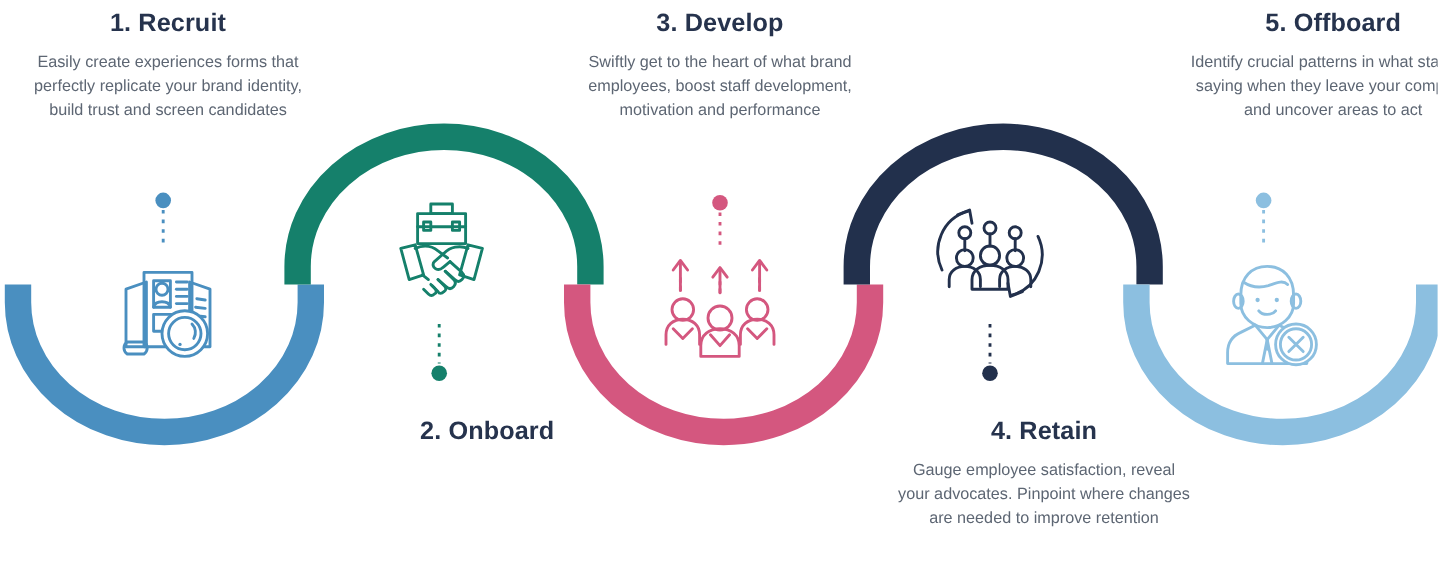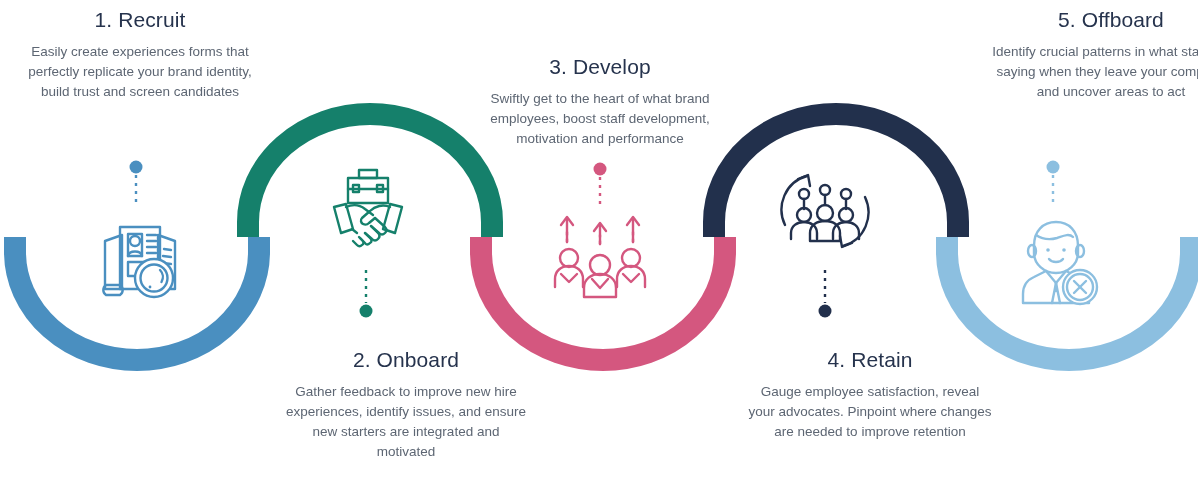--- a/index.html
+++ b/index.html
@@ -17,7 +17,7 @@
   .step-text{position:absolute;text-align:center;}
   .step-title{
     font-size:21px;
-    font-weight:normal;
+    font-weight:bold;
     color:#26334d;
     letter-spacing:0.1px;
     margin:0 0 10px 0;

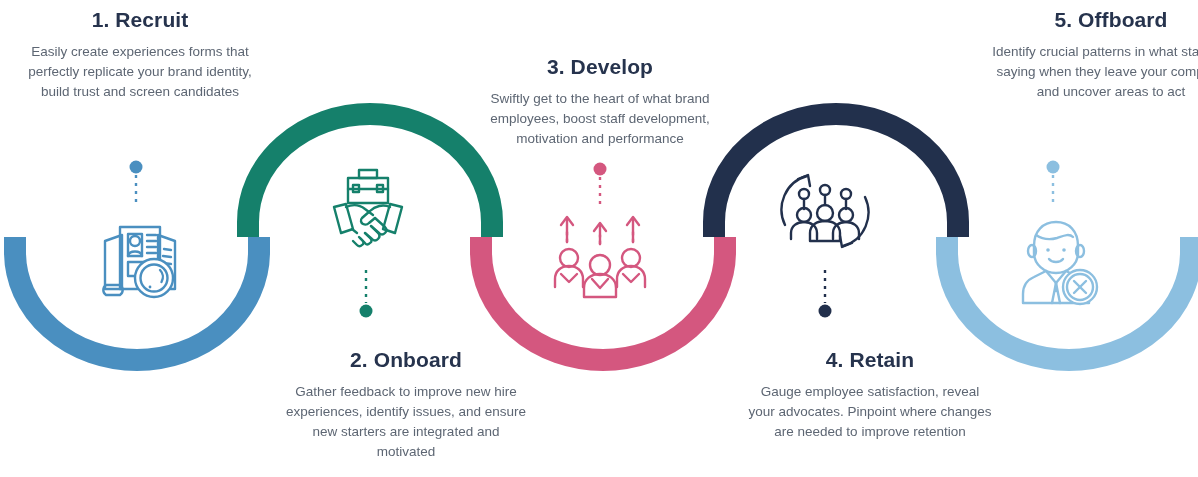--- a/index.html
+++ b/index.html
@@ -119,7 +119,7 @@
     </g>
   </svg>
 
-  <div class="step-text text-top" style="left:478px;width:244px;margin-top:47px;">
+  <div class="step-text text-top" style="left:478px;width:244px;">
     <p class="step-title">3. Develop</p>
     <p class="step-desc">Swiftly get to the heart of what brand employees, boost staff development, motivation and performance</p>
   </div>

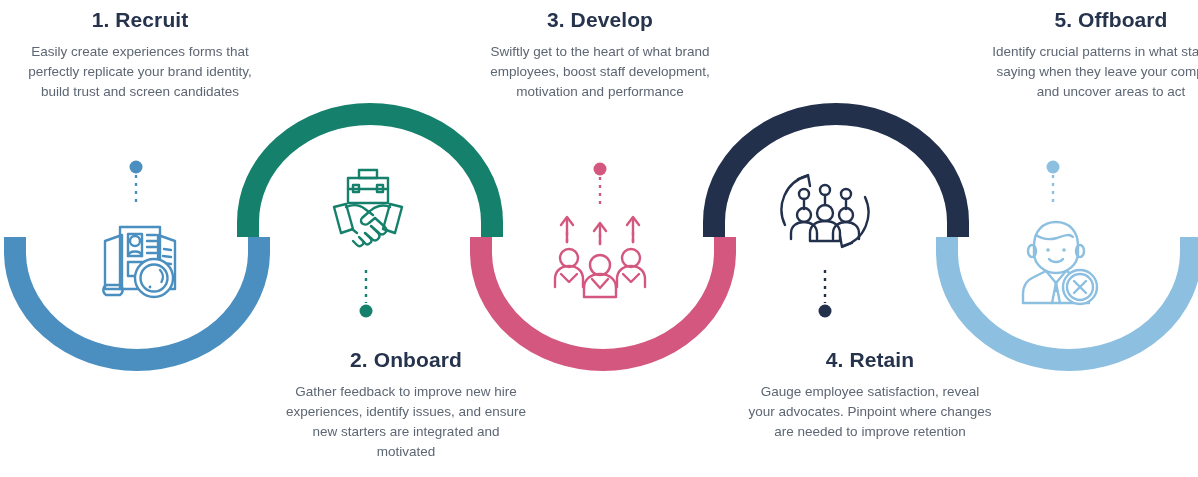--- a/index.html
+++ b/index.html
@@ -92,7 +92,6 @@
 
   <div class="step-text text-bottom" style="left:247px;width:246px;">
     <p class="step-title">2. Onboard</p>
-    <p class="step-desc">Gather feedback to improve new hire experiences, identify issues, and ensure new starters are integrated and motivated</p>
   </div>
 
   <svg class="connector" style="left:356px;top:270px;" width="20" height="48" viewBox="0 0 20 48">

